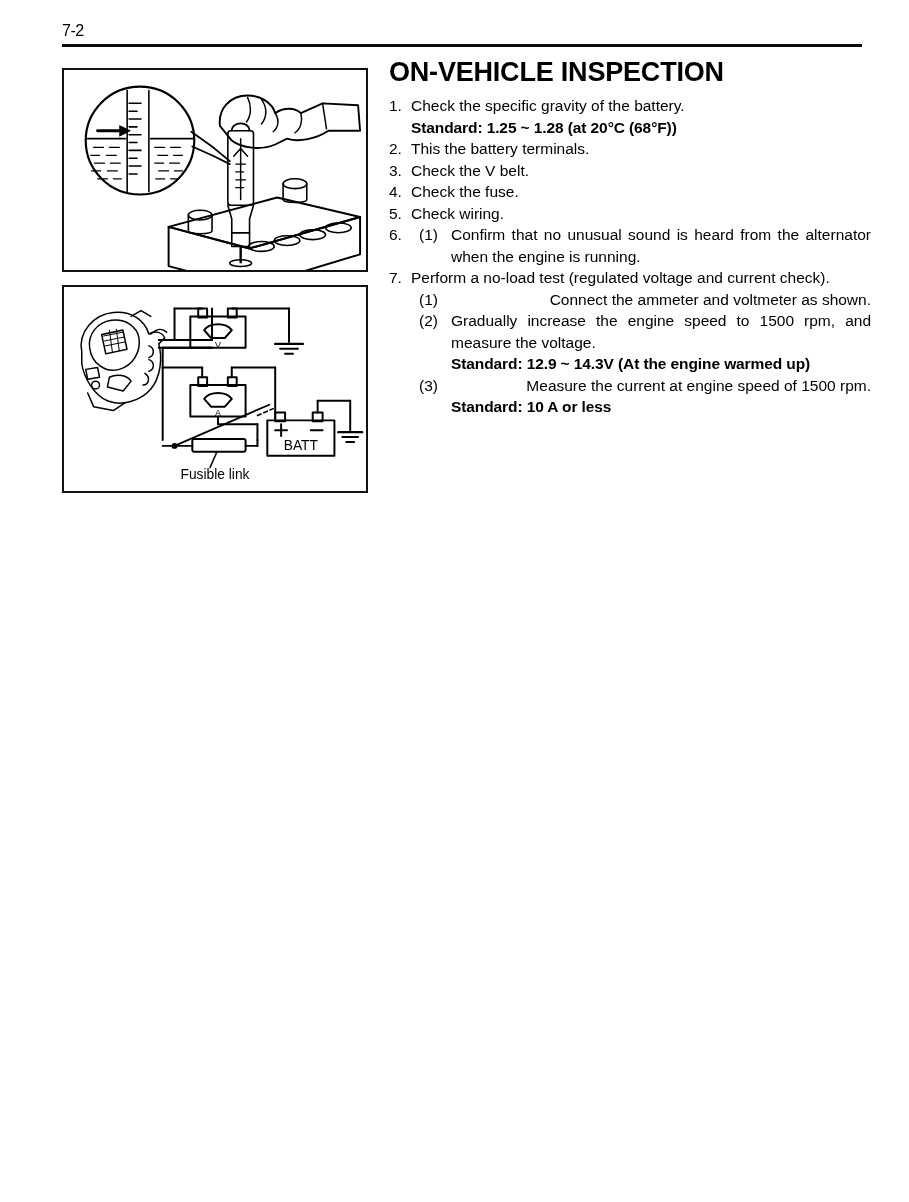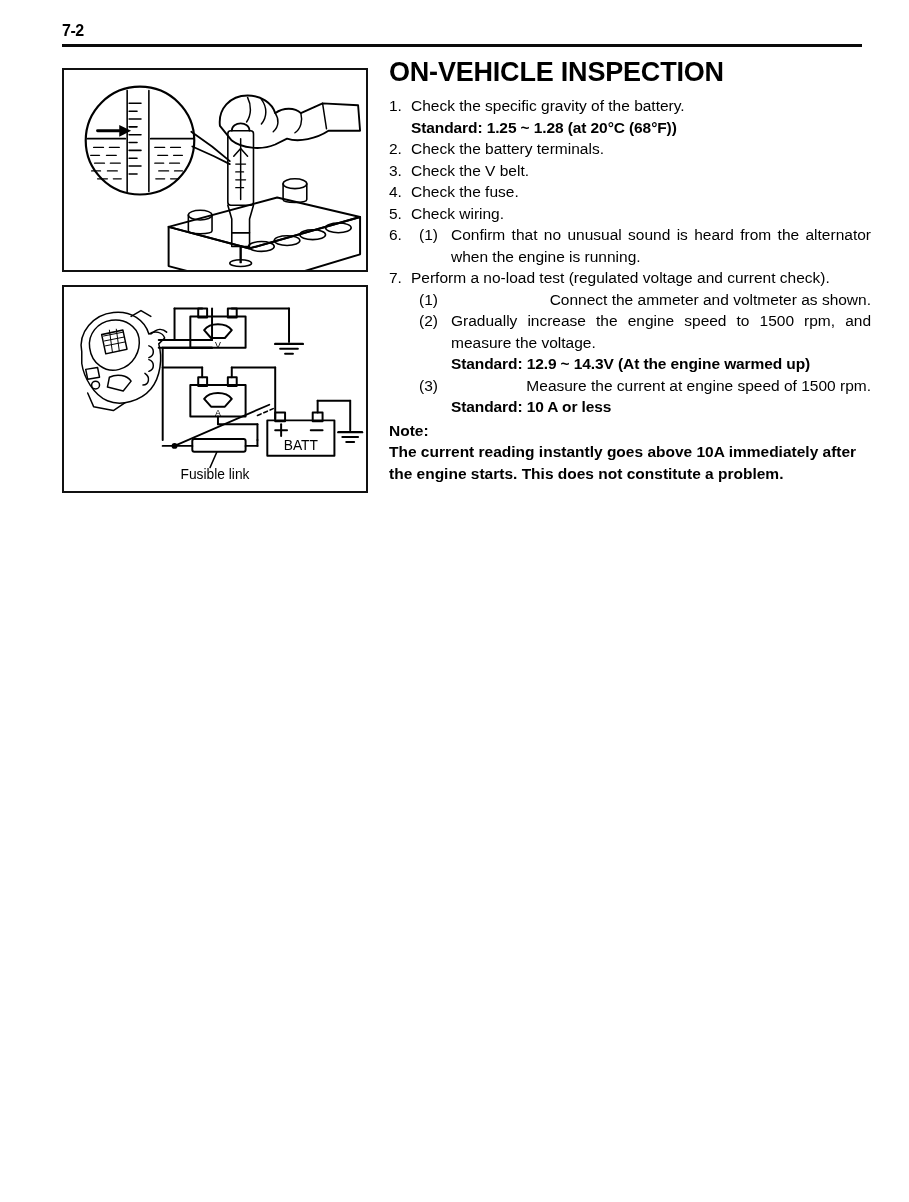--- a/index.html
+++ b/index.html
@@ -25,7 +25,7 @@
   }
   #page-number {
     font-size: 16px;
-    font-weight: 700;
+    font-weight: 400;
     letter-spacing: -0.5px;
     line-height: 18px;
   }

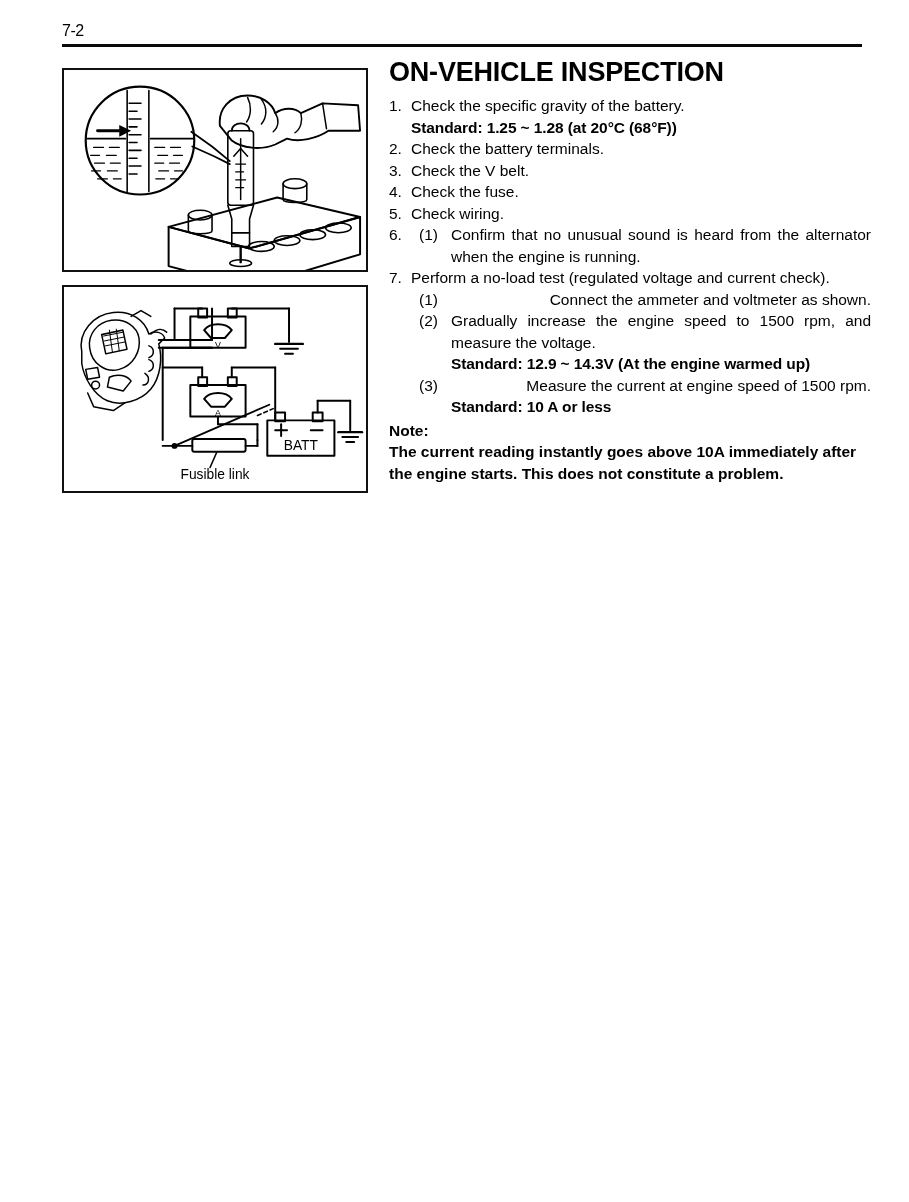--- a/index.html
+++ b/index.html
@@ -360,7 +360,7 @@
 
     <li class="step">
       <span class="step-num">2.</span>
-      <span class="step-text">Check the battery terminals.</span>
+      <span class="step-text">This the battery terminals.</span>
     </li>
 
     <li class="step">

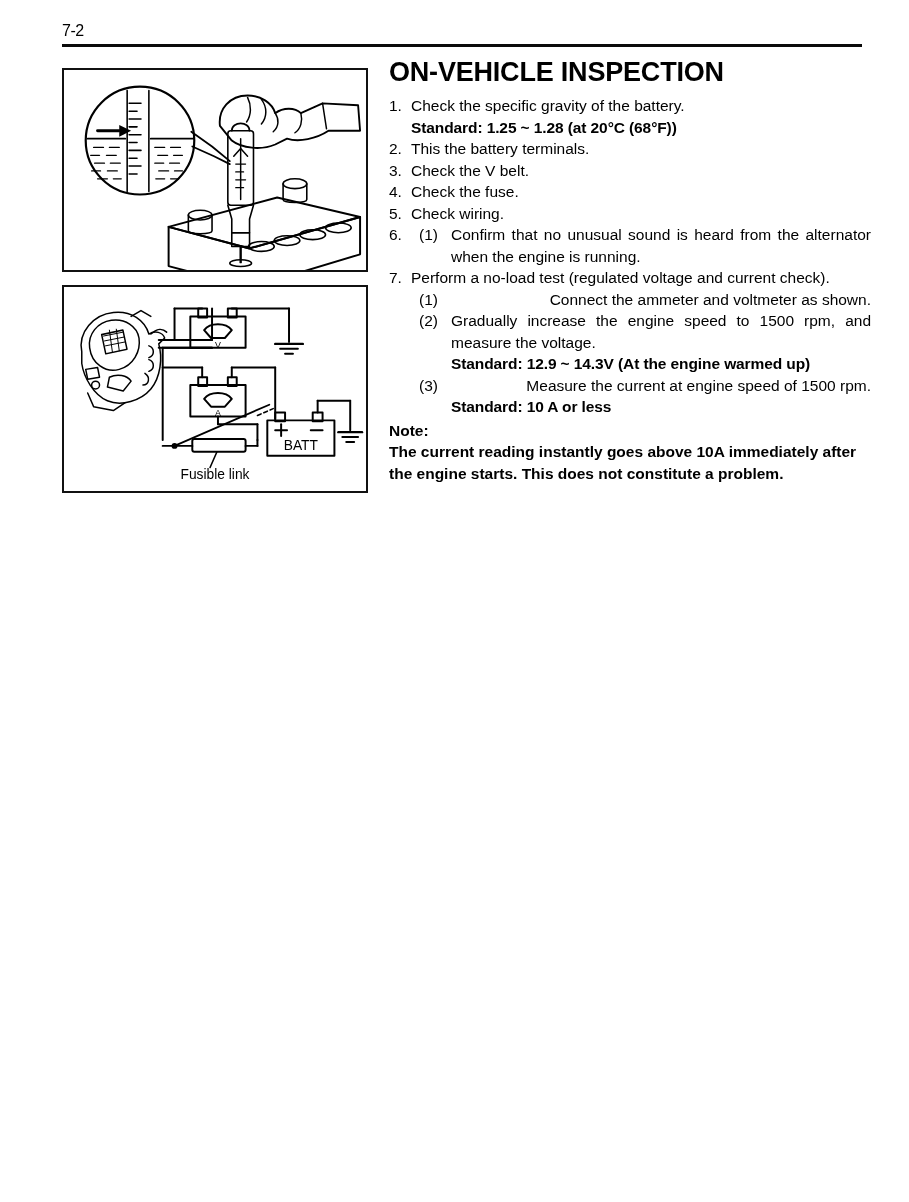--- a/index.html
+++ b/index.html
@@ -410,11 +410,6 @@
     </li>
   </ol>
 
-  <div id="note-block">
-    <span id="note-label">Note:</span>
-    <span id="note-text">The current reading instantly goes above 10A immediately after</span>
-    <span id="note-text-line2">the engine starts. This does not constitute a problem.</span>
-  </div>
 </div>
 
 </body></html>

